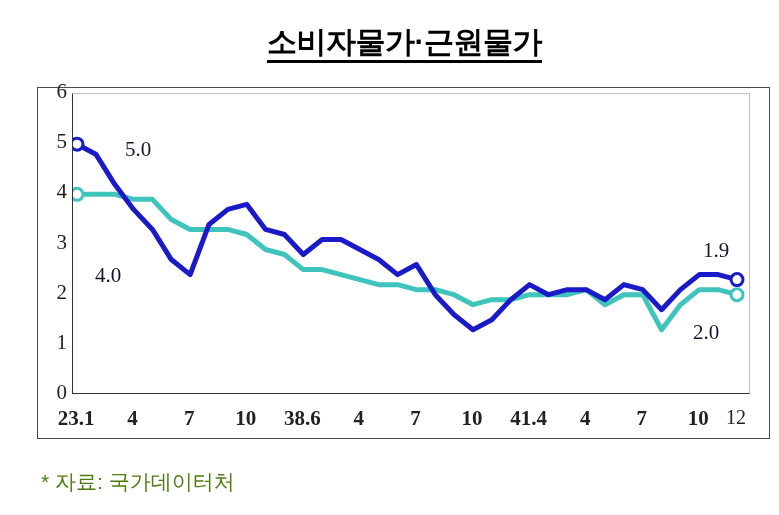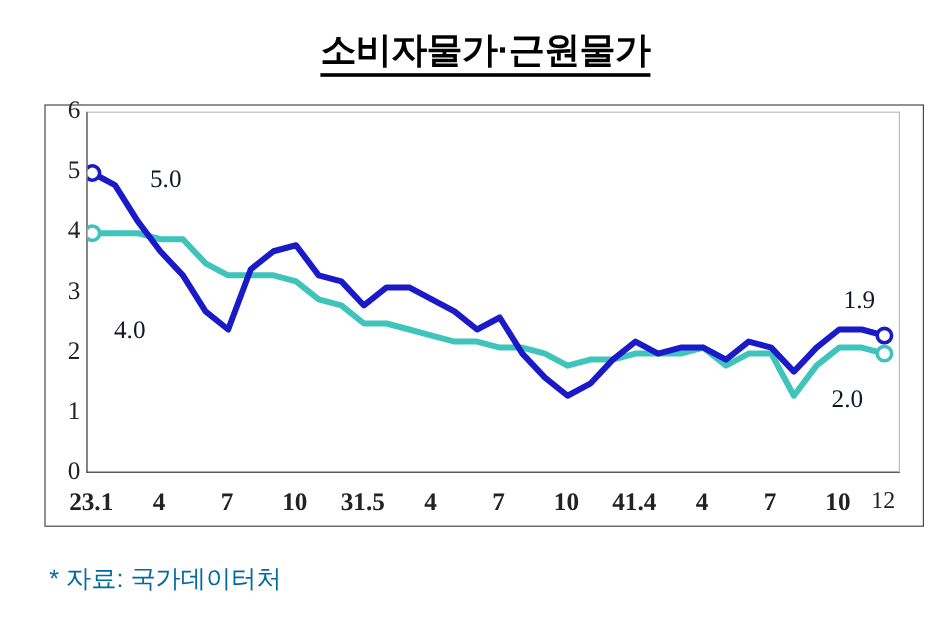--- a/index.html
+++ b/index.html
@@ -172,7 +172,7 @@
       <div class="x-label" style="left: 117.571px;">4</div>
       <div class="x-label" style="left: 174.143px;">7</div>
       <div class="x-label" style="left: 230.714px;">10</div>
-      <div class="x-label" style="left: 287.286px;">31.5</div>
+      <div class="x-label" style="left: 287.286px;">38.6</div>
       <div class="x-label" style="left: 343.857px;">4</div>
       <div class="x-label" style="left: 400.429px;">7</div>
       <div class="x-label" style="left: 457px;">10</div>

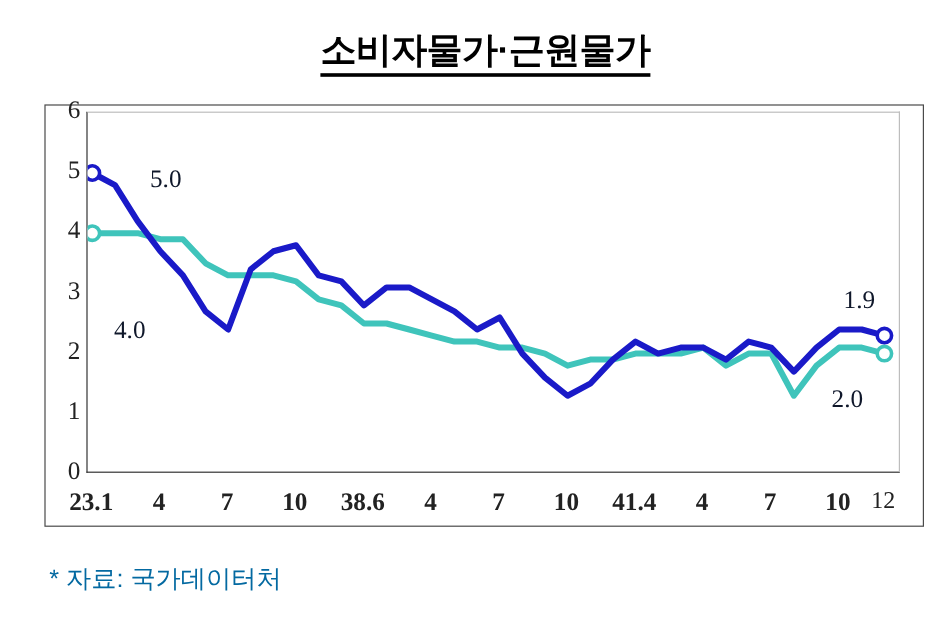--- a/index.html
+++ b/index.html
@@ -143,7 +143,7 @@
     left: 26px;
     top: 468px;
     font-size: 21px;
-    color: #0369a1;
+    color: #4d7c0f;
     white-space: nowrap;
   }
 </style>

